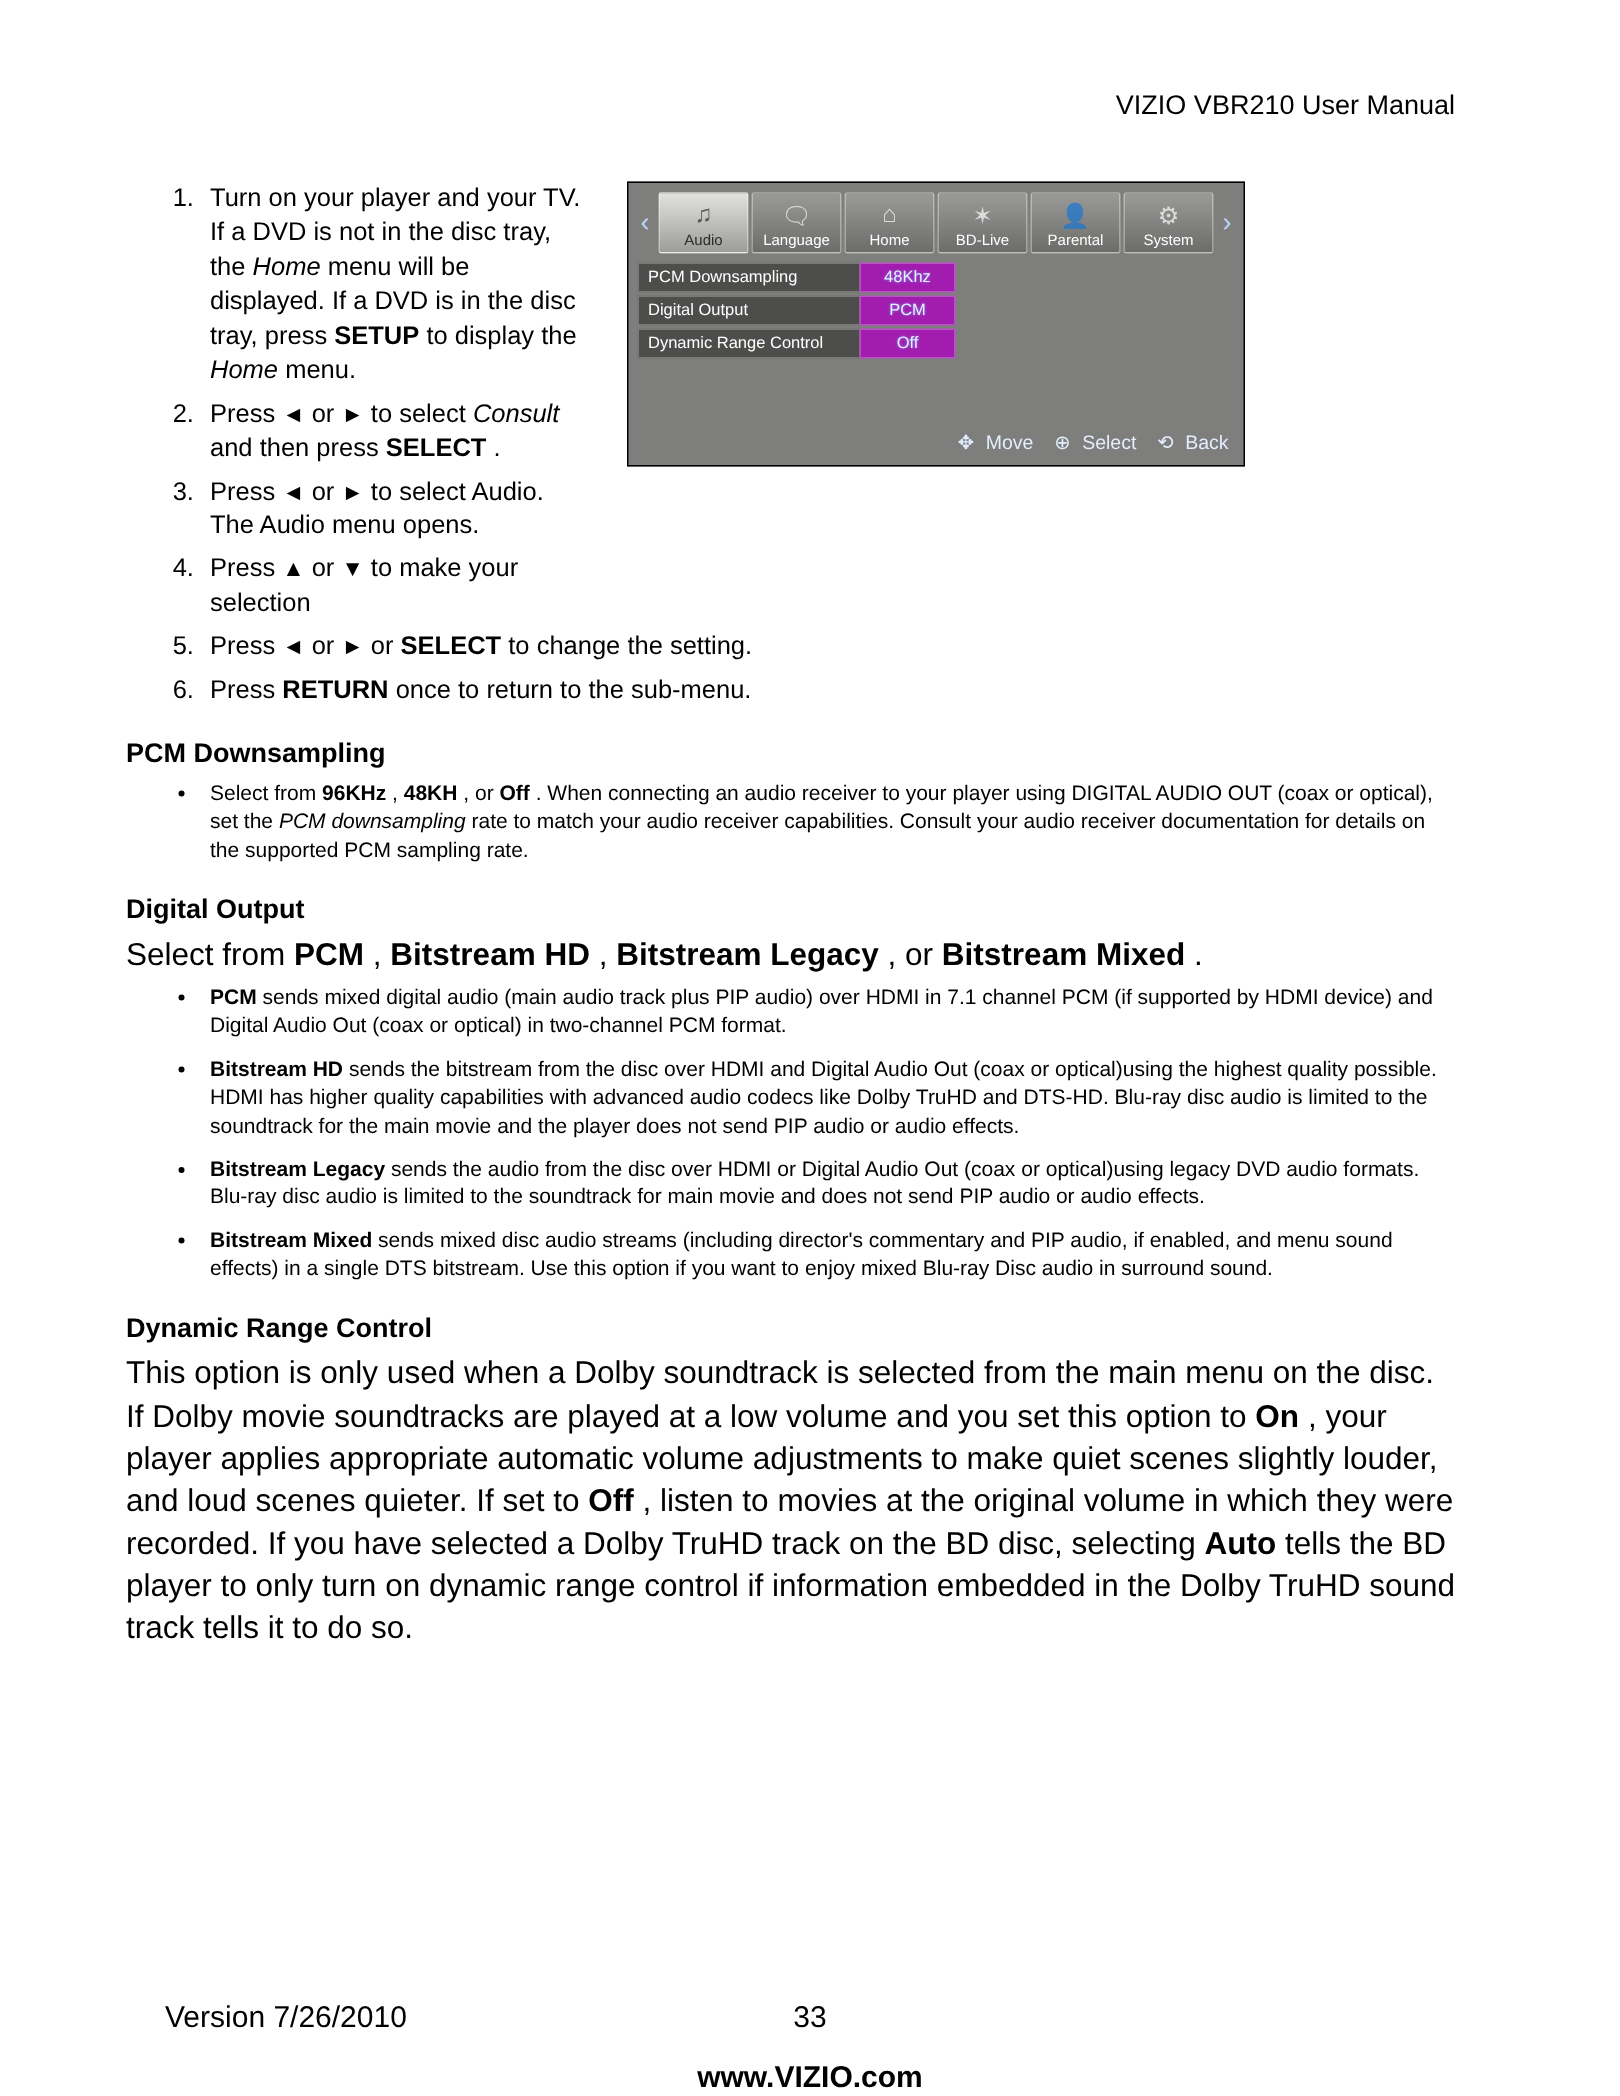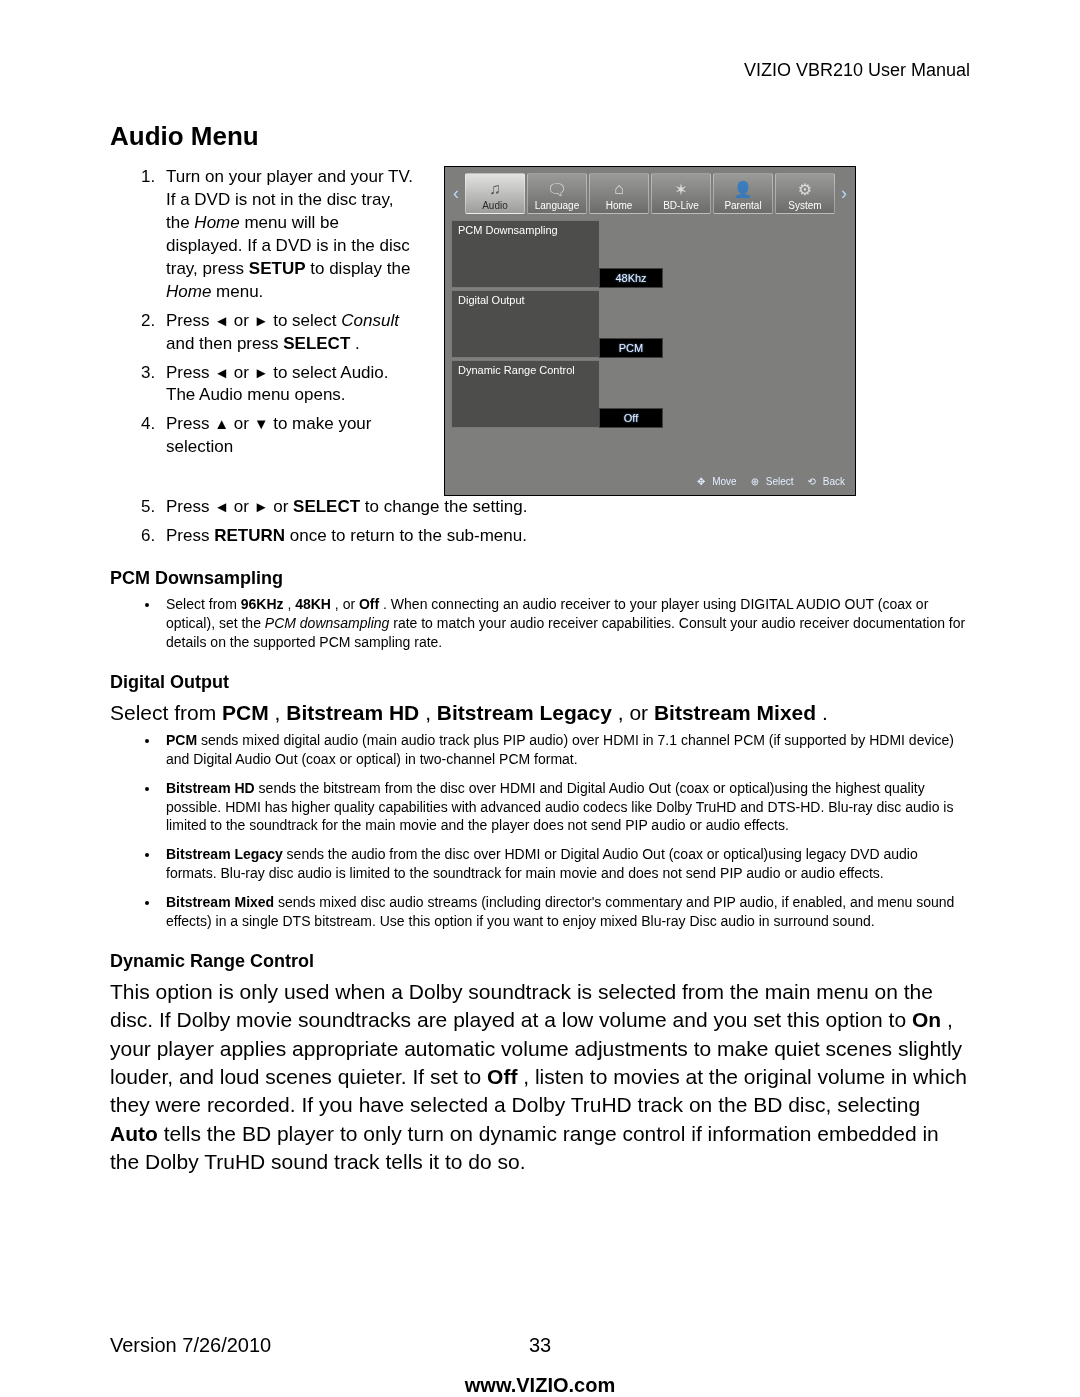--- a/index.html
+++ b/index.html
@@ -14,7 +14,7 @@
     box-sizing: border-box;
     width: 1080px;
     min-height: 1397px;
-    padding: 60px 110px 40px 110px;
+    padding: 60px 110px 40px 84px;
     position: relative;
   }
   .header-right {

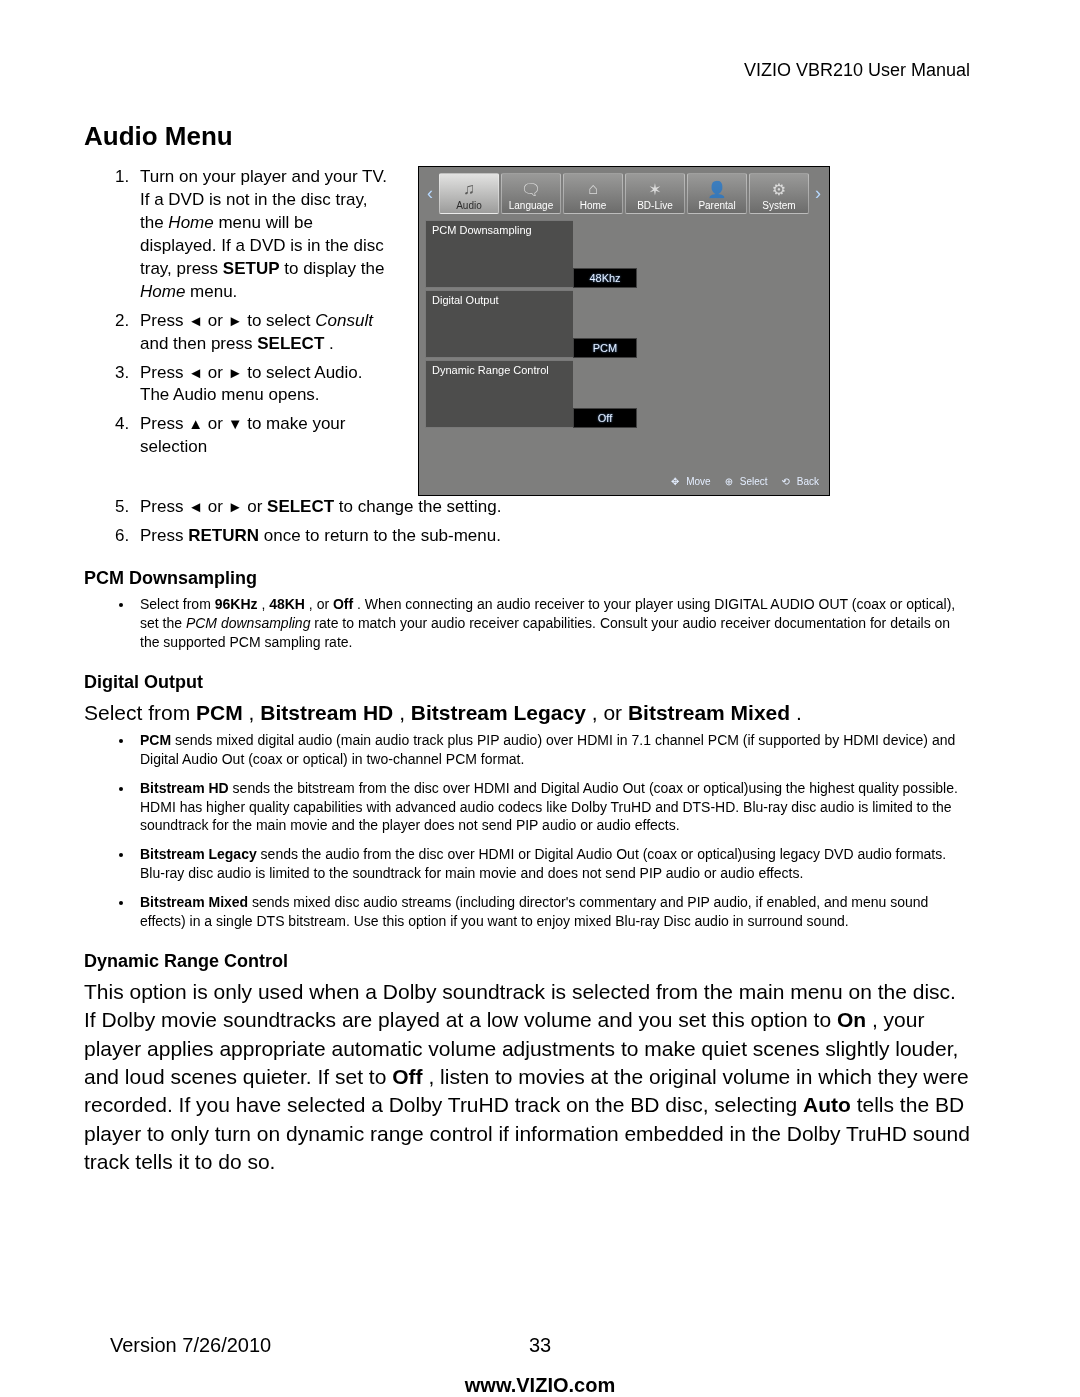--- a/index.html
+++ b/index.html
@@ -188,7 +188,6 @@
 
   <div class="header-right">VIZIO VBR210 User Manual</div>
 
-  <h1 class="title">Audio Menu</h1>
 
   <div class="top-row">
     <div class="steps-col">

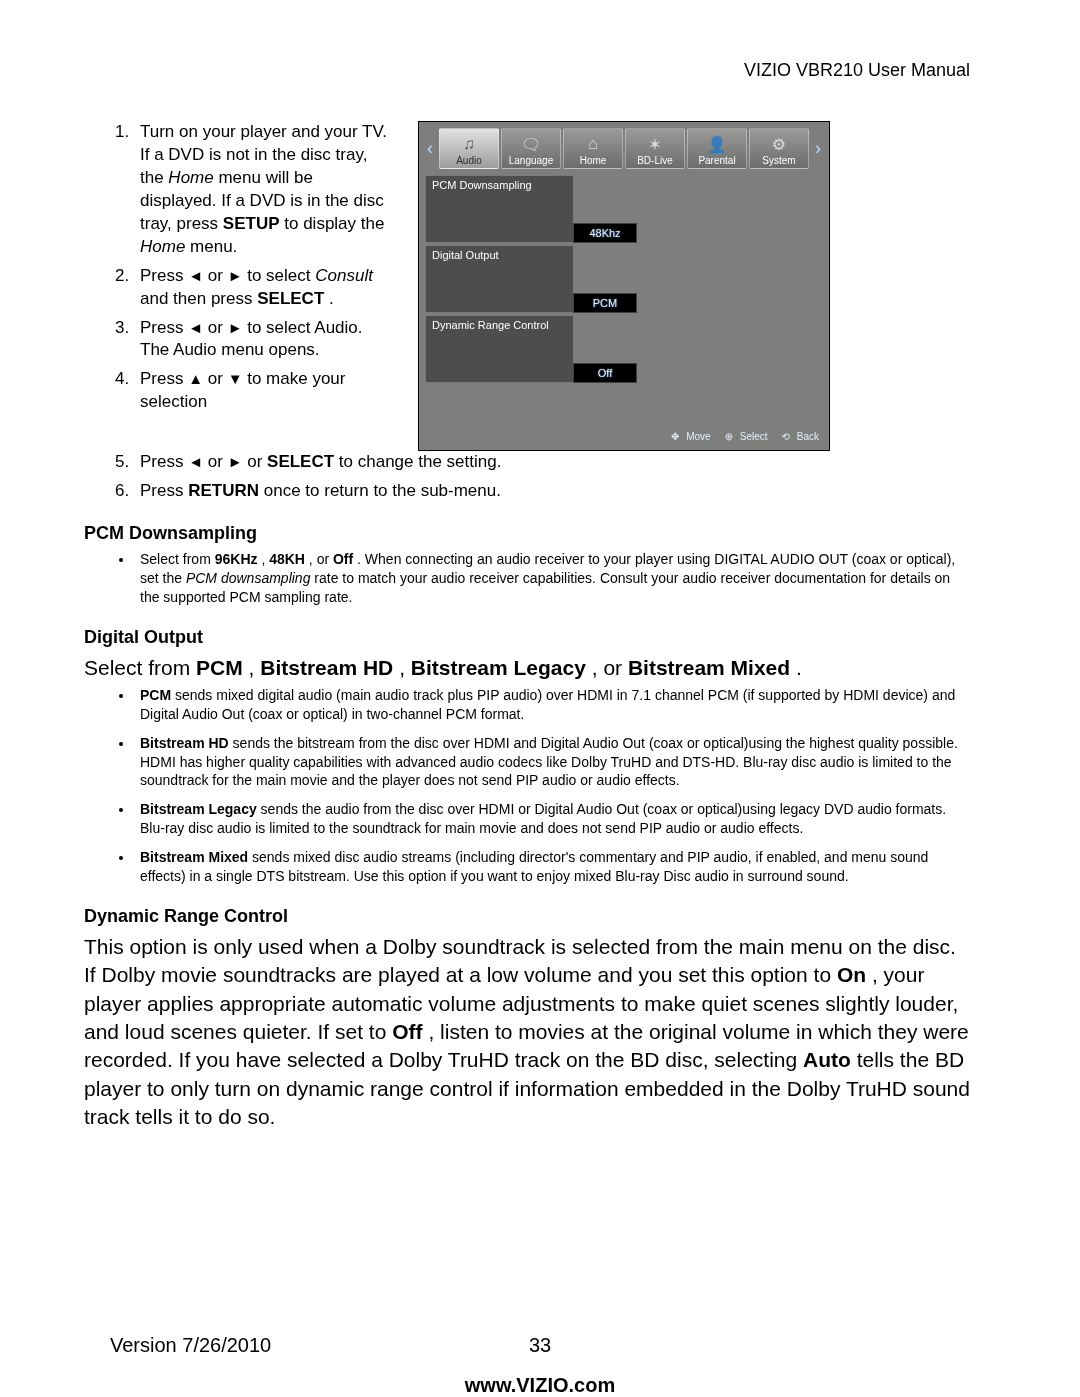--- a/index.html
+++ b/index.html
@@ -159,14 +159,13 @@
   }
   .osd .row .val {
     width: 64px;
-    background: #000000;
+    background: #a21caf;
     border: 1px solid rgba(255,255,255,0.25);
     padding: 3px 0;
     text-align: center;
     box-sizing: border-box;
     text-shadow: 0 0 2px rgba(120,180,255,0.8);
     color: #e4eeff;
-    margin-top: 48px;
   }
   .osd .hints {
     display: flex;

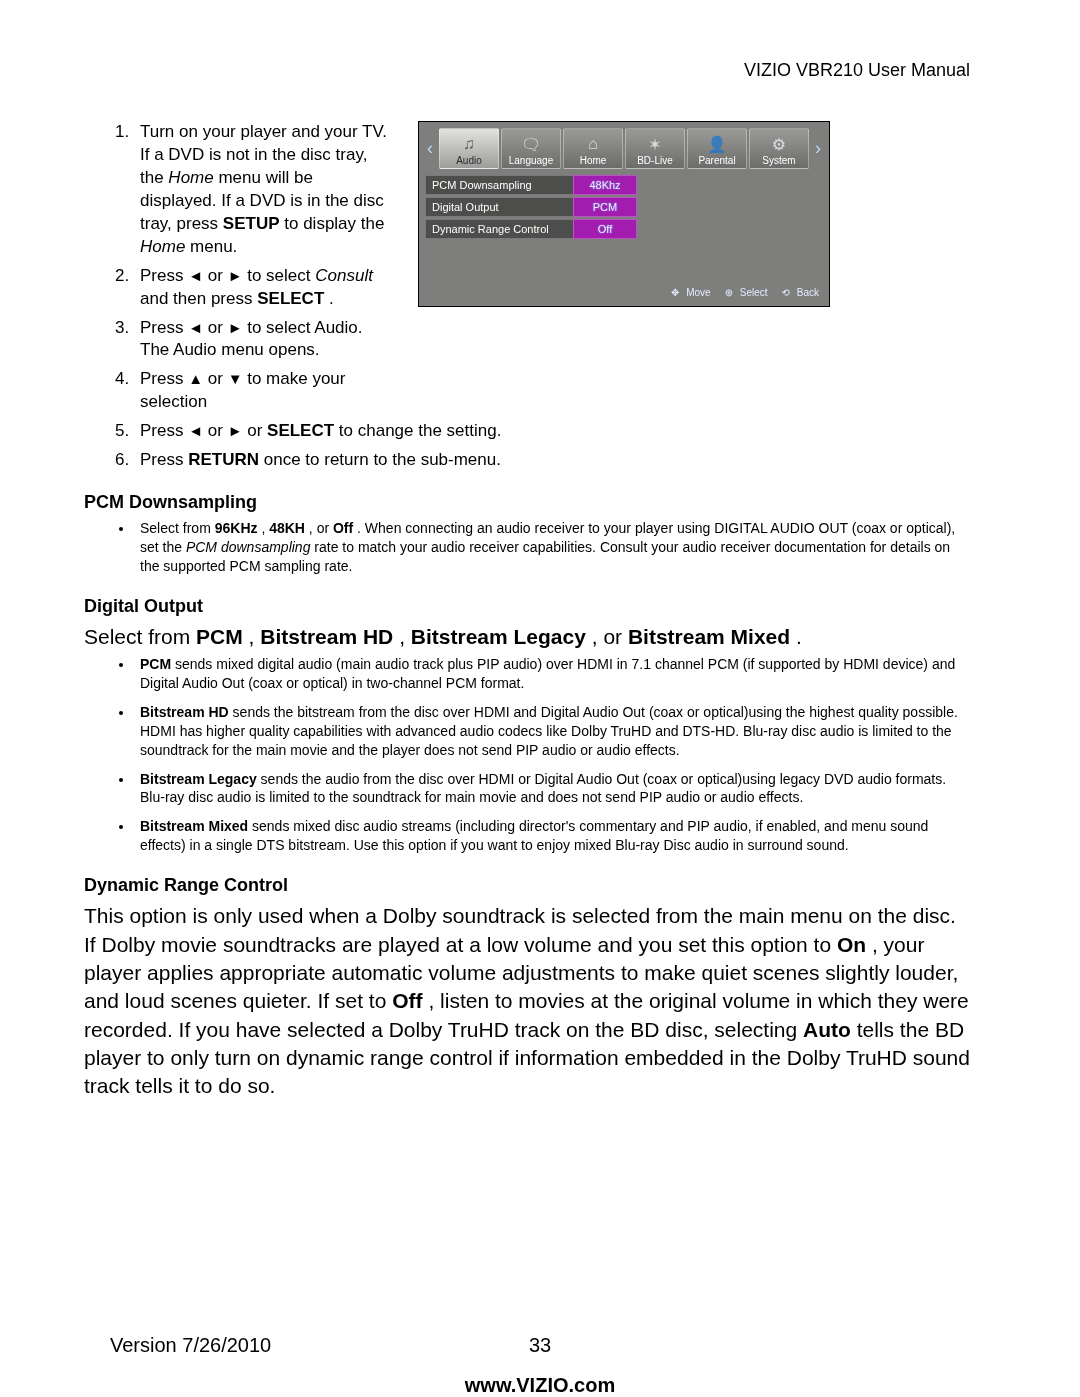--- a/index.html
+++ b/index.html
@@ -172,7 +172,7 @@
     justify-content: flex-end;
     gap: 14px;
     padding: 40px 10px 8px 10px;
-    font-size: 10px;
+    font-size: 13px;
     color: #e4eeff;
   }
   .osd .hints .hint .sym {

